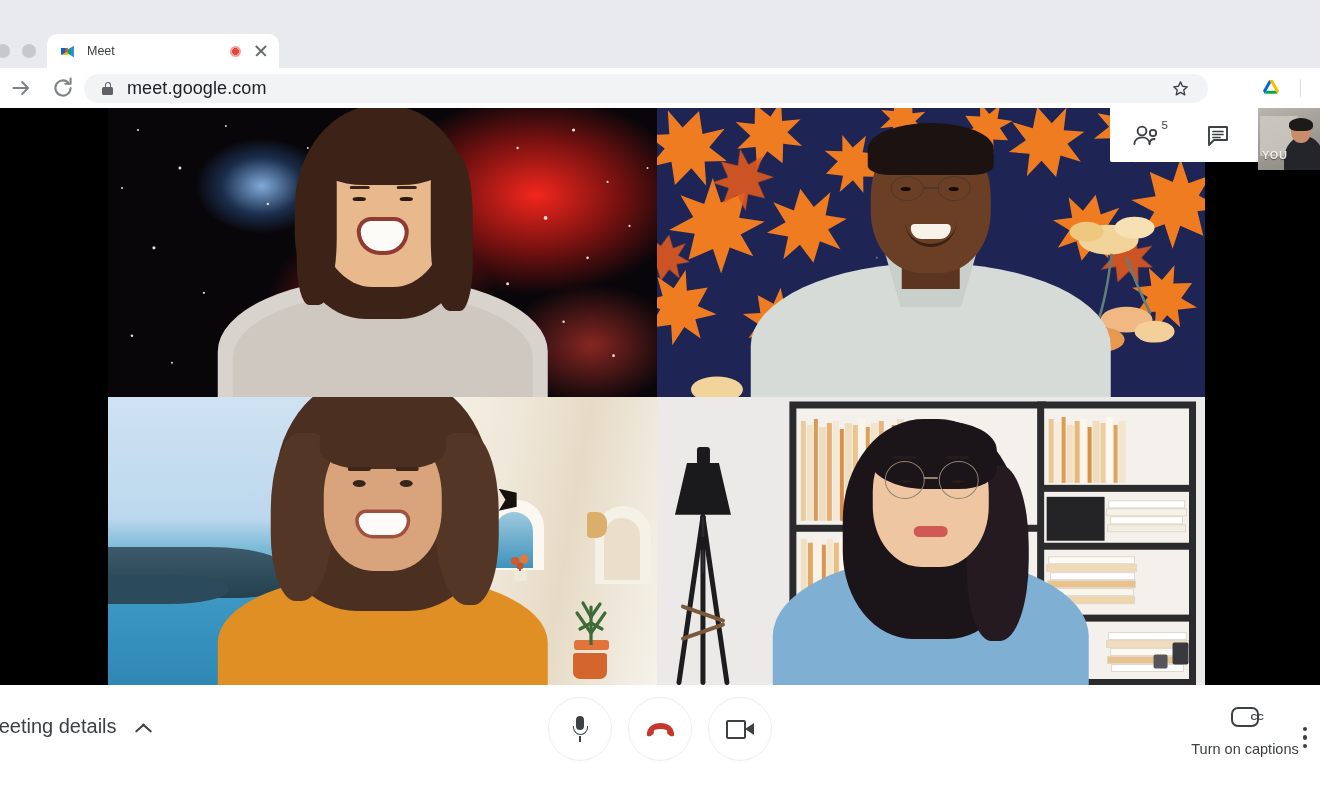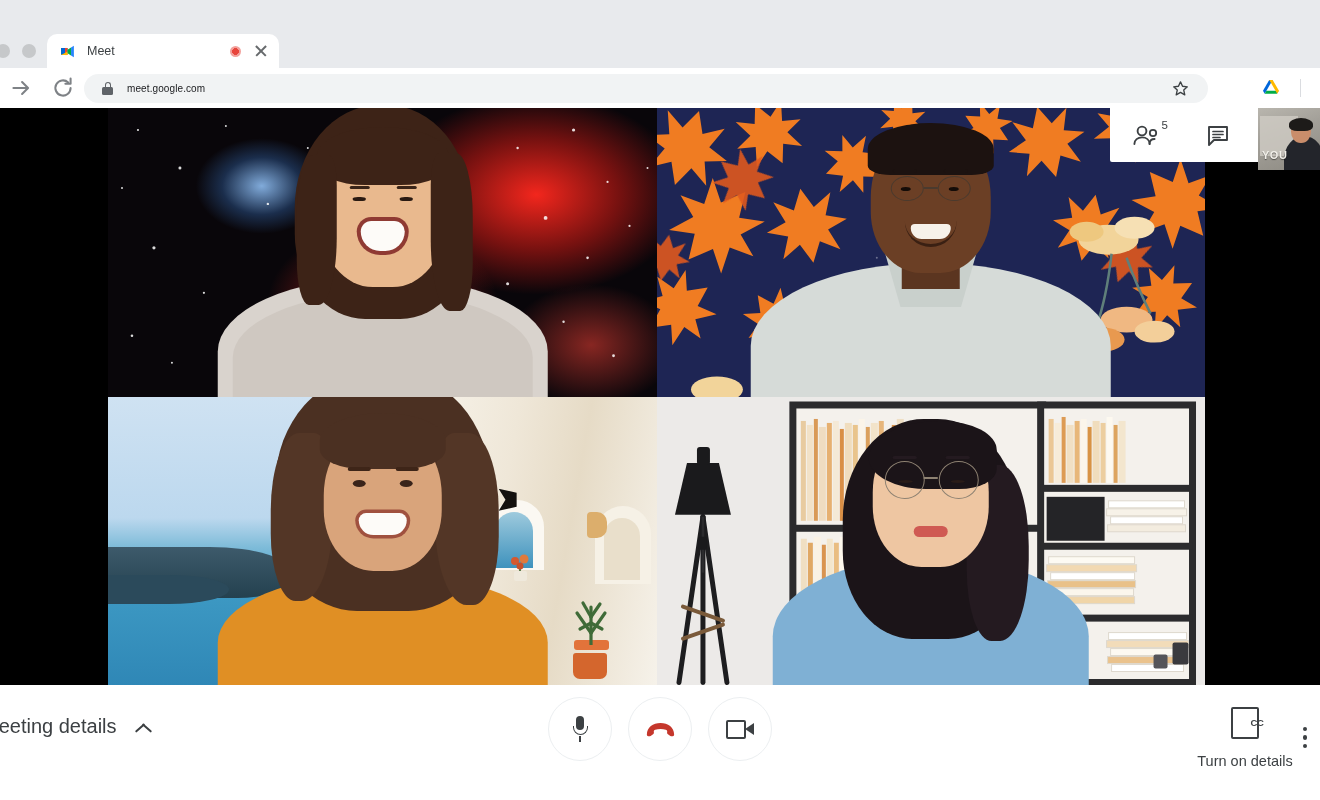--- a/index.html
+++ b/index.html
@@ -58,7 +58,7 @@
     position:absolute; top:0; left:2.5px; width:6px; height:6px;
     border:1.7px solid #5f6368; border-bottom:none; border-radius:3px 3px 0 0;
   }
-  .url { font-size:10px; color:#202124; letter-spacing:.1px; }
+  .url { font-size:18px; color:#202124; letter-spacing:.1px; }
   .star { position:absolute; right:18px; top:5px; width:19px; height:19px; }
   .drive-ico { position:absolute; left:1262px; top:10px; width:21px; height:19px; }
   .chrome-divider { position:absolute; left:1300px; top:11px; width:1px; height:18px; background:#dadce0; }

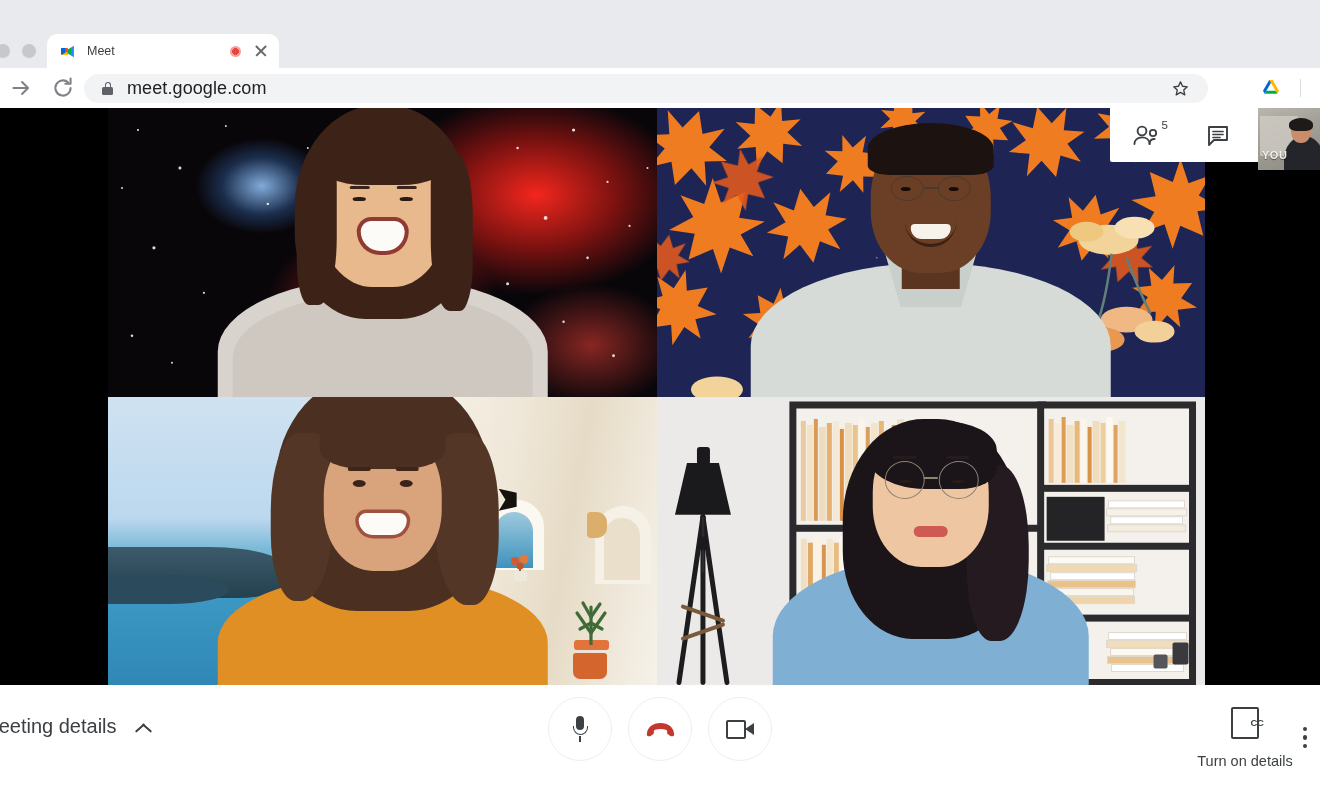--- a/index.html
+++ b/index.html
@@ -178,7 +178,7 @@
   .right-ctrls { position:absolute; right:0; top:22px; display:flex; align-items:flex-start; }
   .rc-item { width:150px; display:flex; flex-direction:column; align-items:center; gap:14px; cursor:pointer; }
   .rc-label { font-size:14.5px; color:#3c4043; white-space:nowrap; }
-  .cc-ico { width:27px; height:32px; border:2px solid #3c4043; border-radius:2px;
+  .cc-ico { width:27px; height:20px; border:2px solid #3c4043; border-radius:7px;
     display:flex; align-items:center; justify-content:center;padding-left:24px; }
   .cc-txt { font-size:9.5px; font-weight:700; color:#3c4043; letter-spacing:-.3px; line-height:1; }
   .present-ico { width:23px; height:23px; border:2px solid #3c4043; border-radius:2.5px; position:relative; }

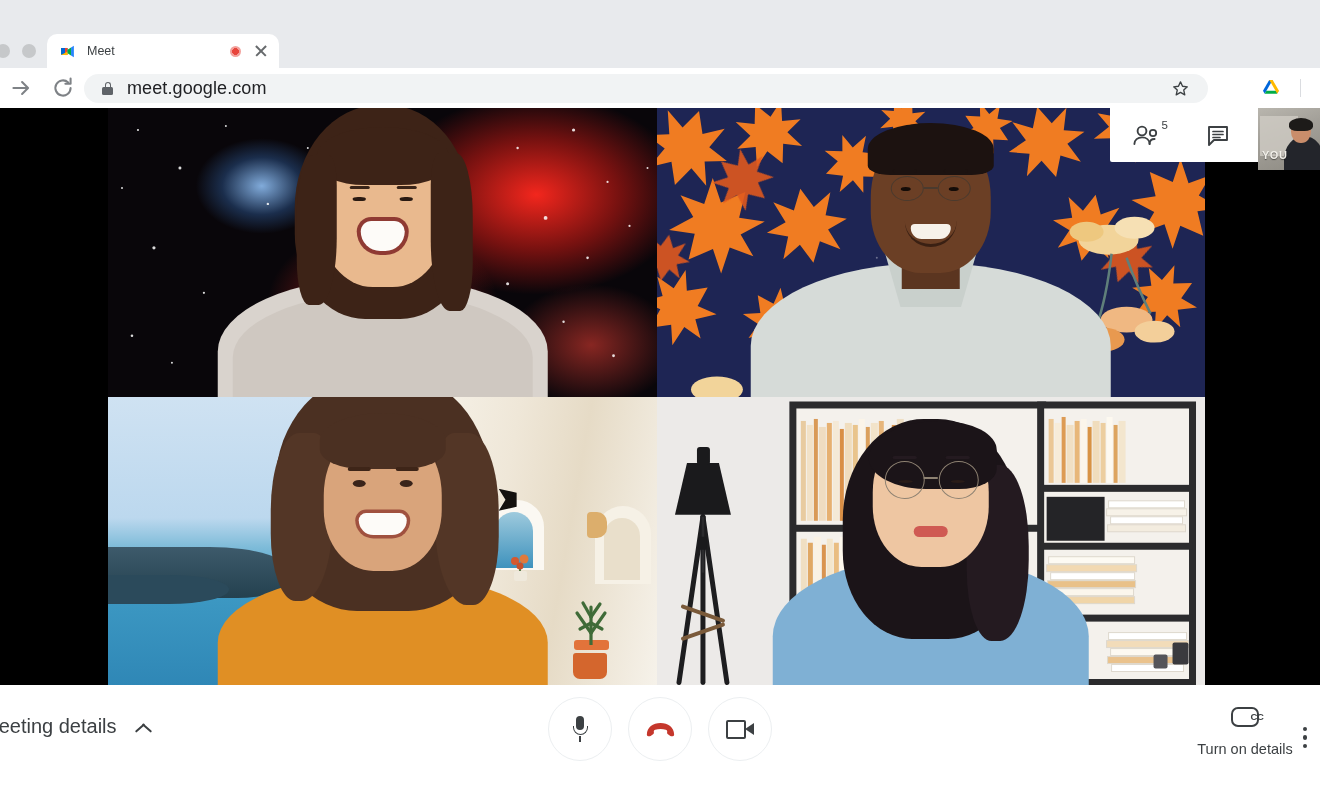--- a/index.html
+++ b/index.html
@@ -653,7 +653,7 @@
         <span class="cc-ico">
           <span class="cc-txt">CC</span>
         </span>
-        <span class="rc-label">Turn on details</span>
+        <span class="rc-label">Turn on captions</span>
       </div>
     </div>
 

